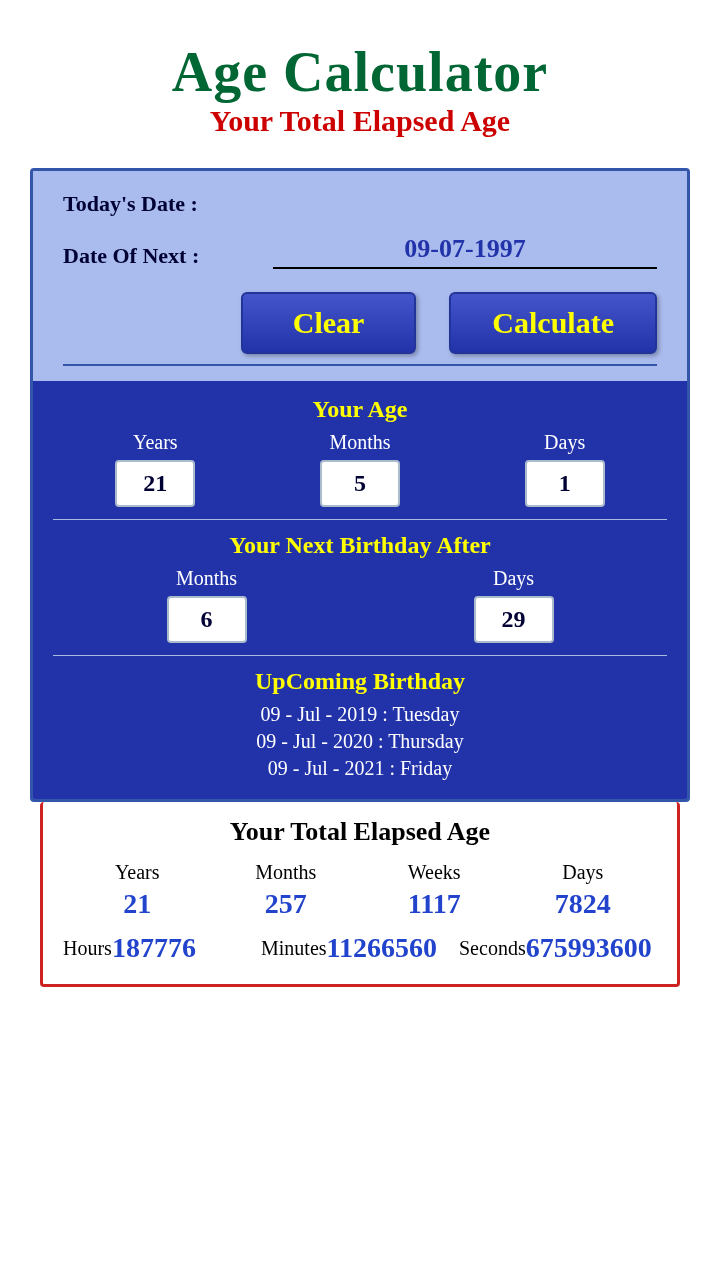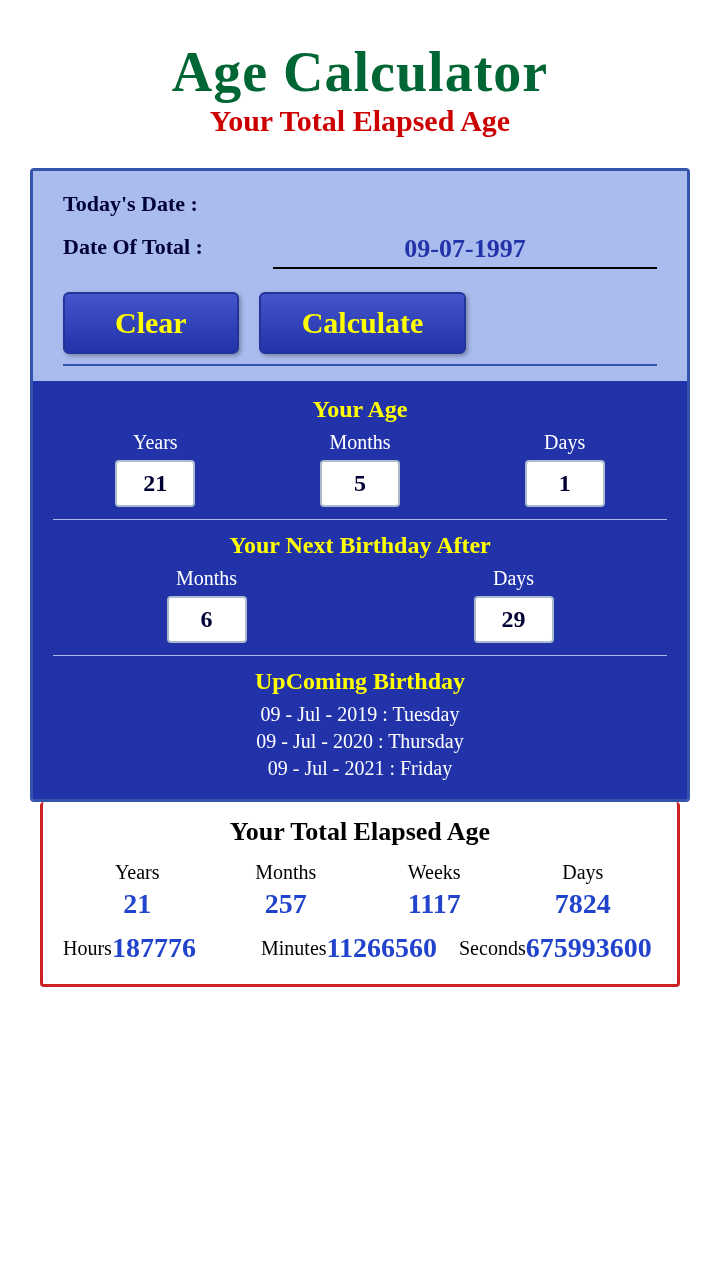--- a/index.html
+++ b/index.html
@@ -38,7 +38,7 @@
 
     .date-row {
       display: flex;
-      align-items: flex-start;
+      align-items: flex-end;
       margin-bottom: 5px;
       padding-bottom: 5px;
     }

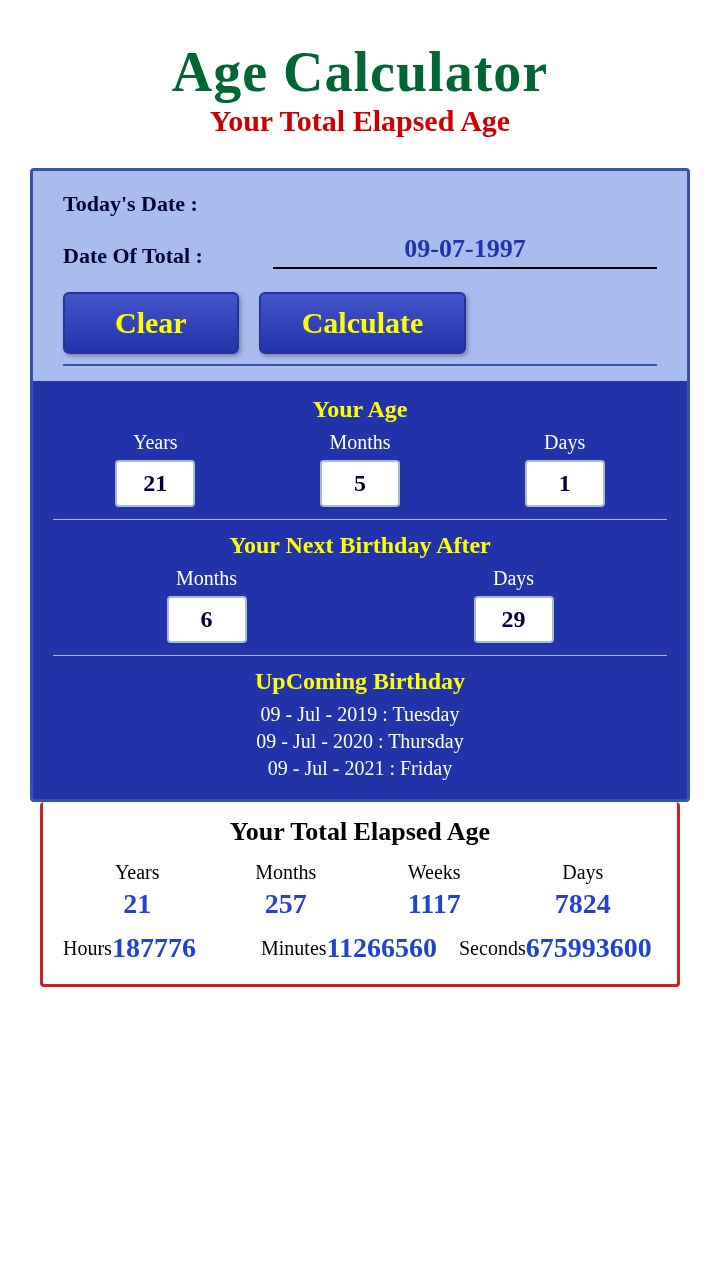--- a/index.html
+++ b/index.html
@@ -248,7 +248,7 @@
     </div>
 
     <div class="date-row" style="margin-top:12px;">
-      <span class="date-label">Date Of Total :</span>
+      <span class="date-label">Date Of Next :</span>
       <span class="date-value">09-07-1997</span>
     </div>
 

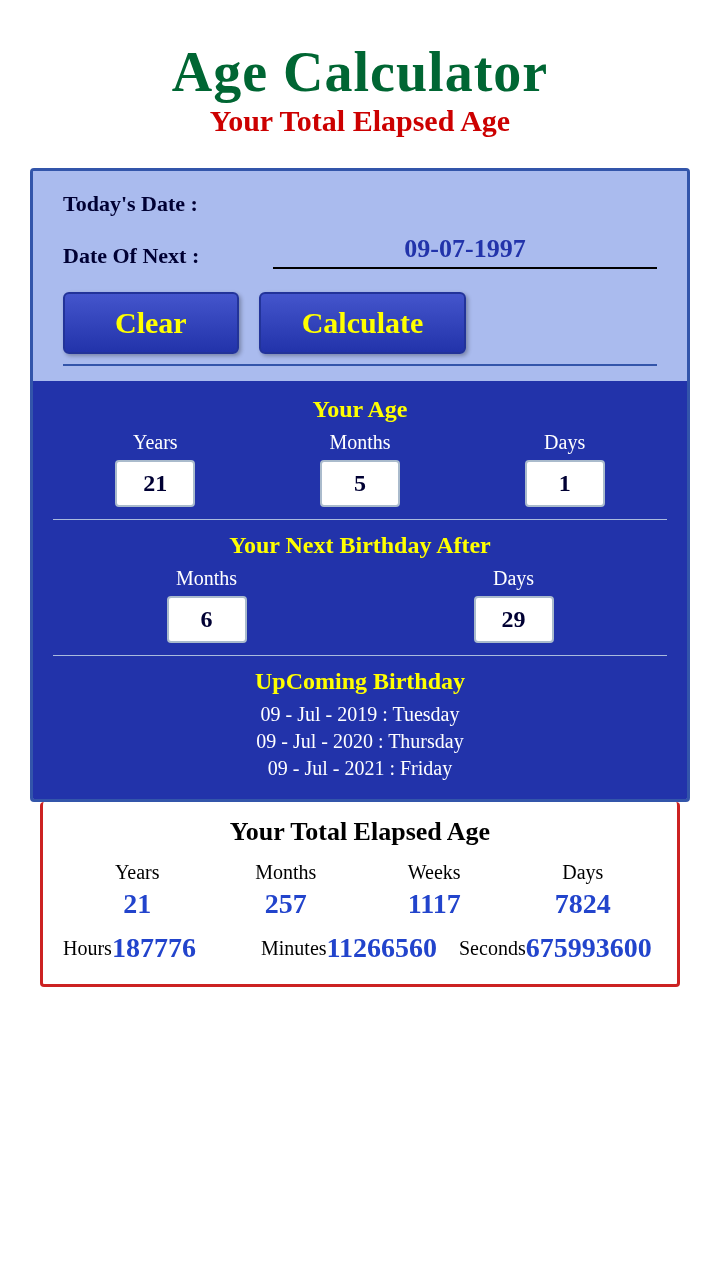--- a/index.html
+++ b/index.html
@@ -63,8 +63,8 @@
 
     .buttons-row {
       display: flex;
-      justify-content: flex-start;
-      gap: 20px;
+      justify-content: flex-end;
+      gap: 33px;
       margin: 18px 0 10px 0;
     }
 

